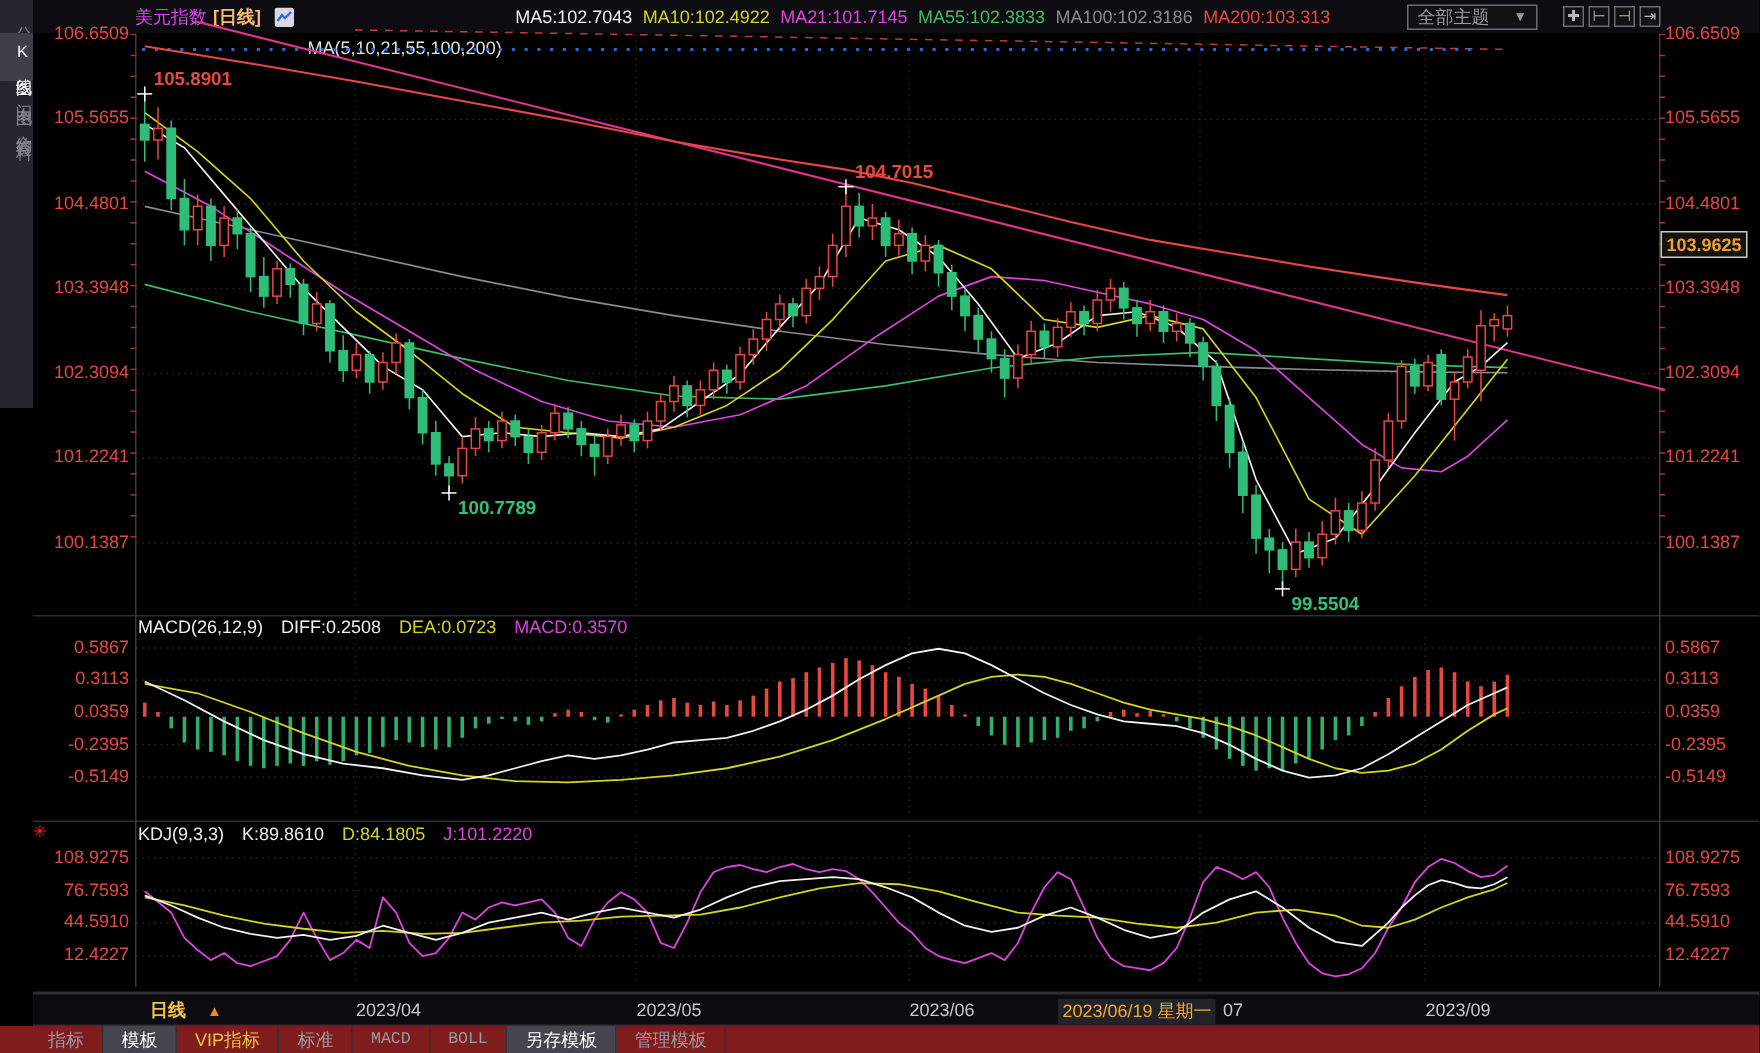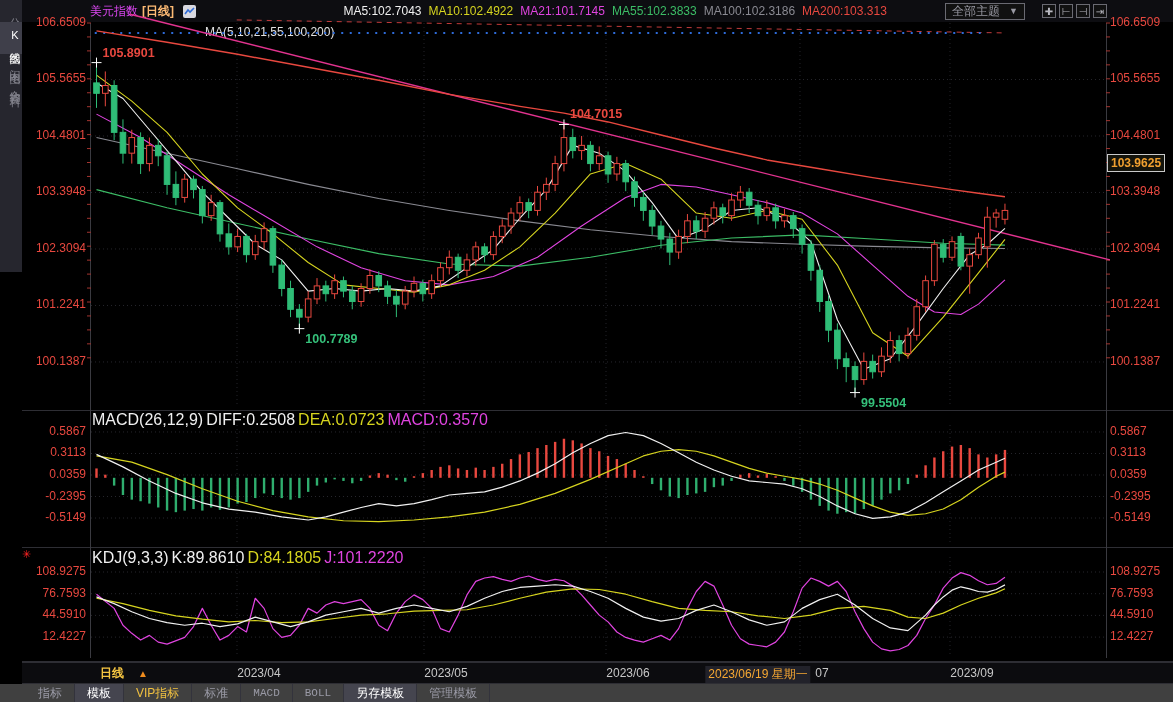--- a/index.html
+++ b/index.html
@@ -15,7 +15,7 @@
   .period{color:#fdba74;font-weight:bold;text-align:center;}
   .ma-group{color:#e0e0e0;margin-top:41px;}
   .ma-vals{display:flex;gap:7px;}
-  .theme-btn{margin-left:auto;border:1px solid #6a6a72;color:#9a9aa4;padding:0 6px;height:15px;line-height:15px;font-size:12px;display:flex;align-items:center;gap:9px;cursor:pointer;background:#111;}
+  .theme-btn{margin-left:auto;border:1px solid #6a6a72;color:#9a9aa4;padding:0 6px;height:15px;line-height:15px;font-size:12px;display:flex;align-items:center;gap:16px;cursor:pointer;background:#111;}
   .win-icons{display:flex;gap:3px;margin-left:8px;margin-right:66px;}
   .win-icon{width:14px;height:14px;border:1px solid #6a6a72;color:#b8b8c0;font-size:10px;line-height:13px;text-align:center;cursor:pointer;background:#111;box-sizing:border-box;}
   

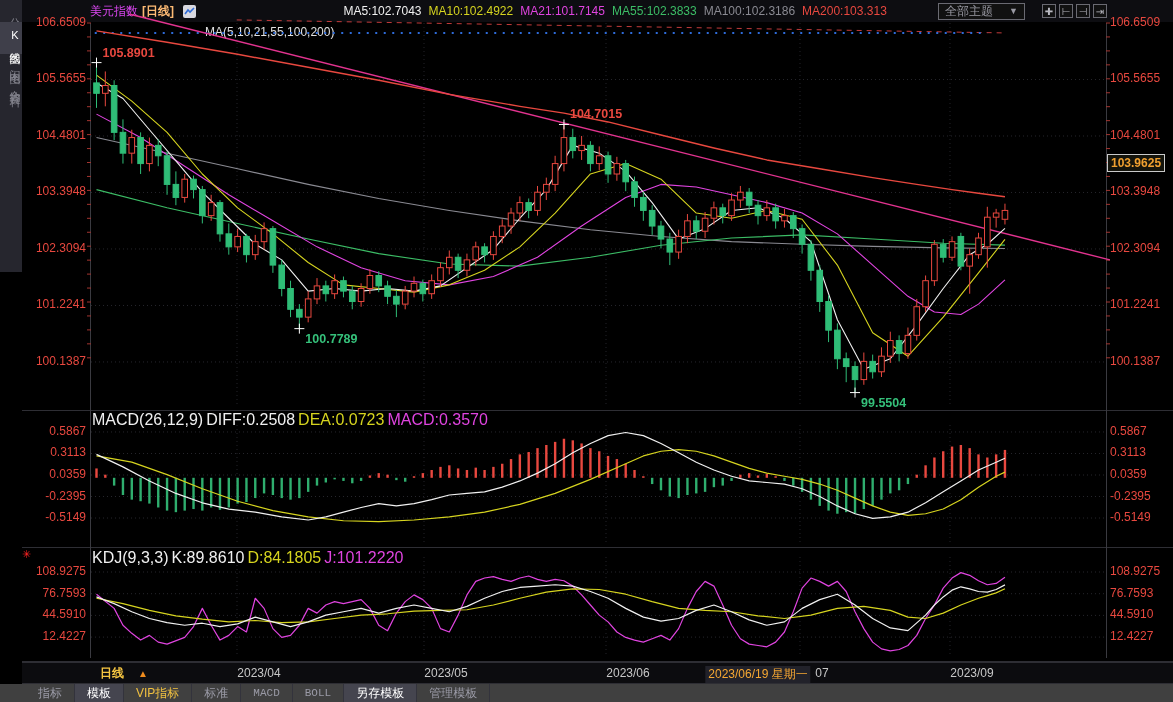--- a/index.html
+++ b/index.html
@@ -23,7 +23,7 @@
   .ax.left{left:0;width:86px;text-align:right;}
   .ax.right{left:1110px;text-align:left;}
   
-  .ind-row{position:absolute;left:92px;display:flex;gap:3px;font-size:16px;}
+  .ind-row{position:absolute;left:92px;display:flex;gap:12px;font-size:12px;}
   .w{color:#f0f0f0;} .y{color:#d6d41f;} .m{color:#e044e0;}
   
   .price-marker{position:absolute;left:1107px;border:1px solid #c9c9c9;background:#14140c;color:#f0a030;font-size:12px;font-weight:bold;padding:1px 3px;}

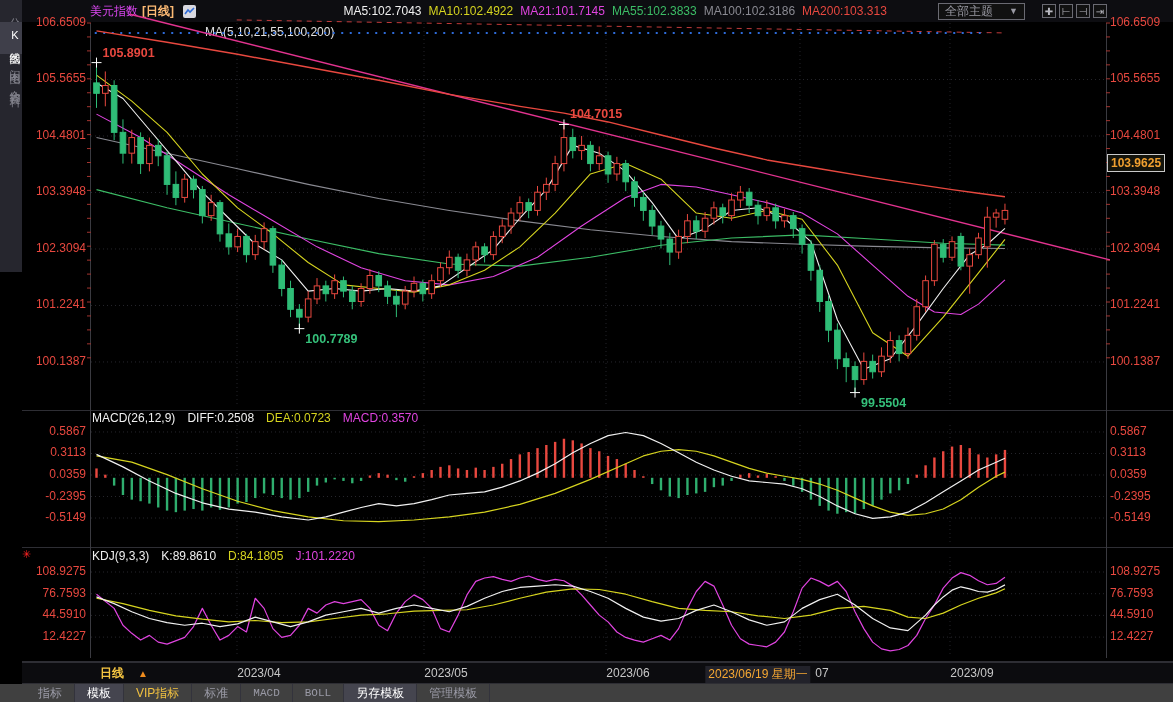--- a/index.html
+++ b/index.html
@@ -36,7 +36,7 @@
   .date-tick{position:absolute;top:3px;transform:translateX(-50%);color:#c8c8c8;white-space:nowrap;}
   .date-tick.hl{color:#f7a832;background:#22222a;padding:0 3px;}
   
-  .toolbar{position:absolute;left:0;top:684px;width:1173px;height:18px;background:#404040;display:flex;align-items:stretch;padding-left:26px;box-sizing:border-box;font-size:12px;}
+  .toolbar{position:absolute;left:0;top:684px;width:1173px;height:18px;background:#7f1d1d;display:flex;align-items:stretch;padding-left:20px;box-sizing:border-box;font-size:12px;}
   .tb-item{padding:1px 12px;color:#9a9aa6;border-right:1px solid #33333c;display:flex;align-items:center;cursor:pointer;white-space:nowrap;}
   .tb-item.active{background:#45454f;color:#fff;}
   .tb-item.vip{color:#f0c040;}

